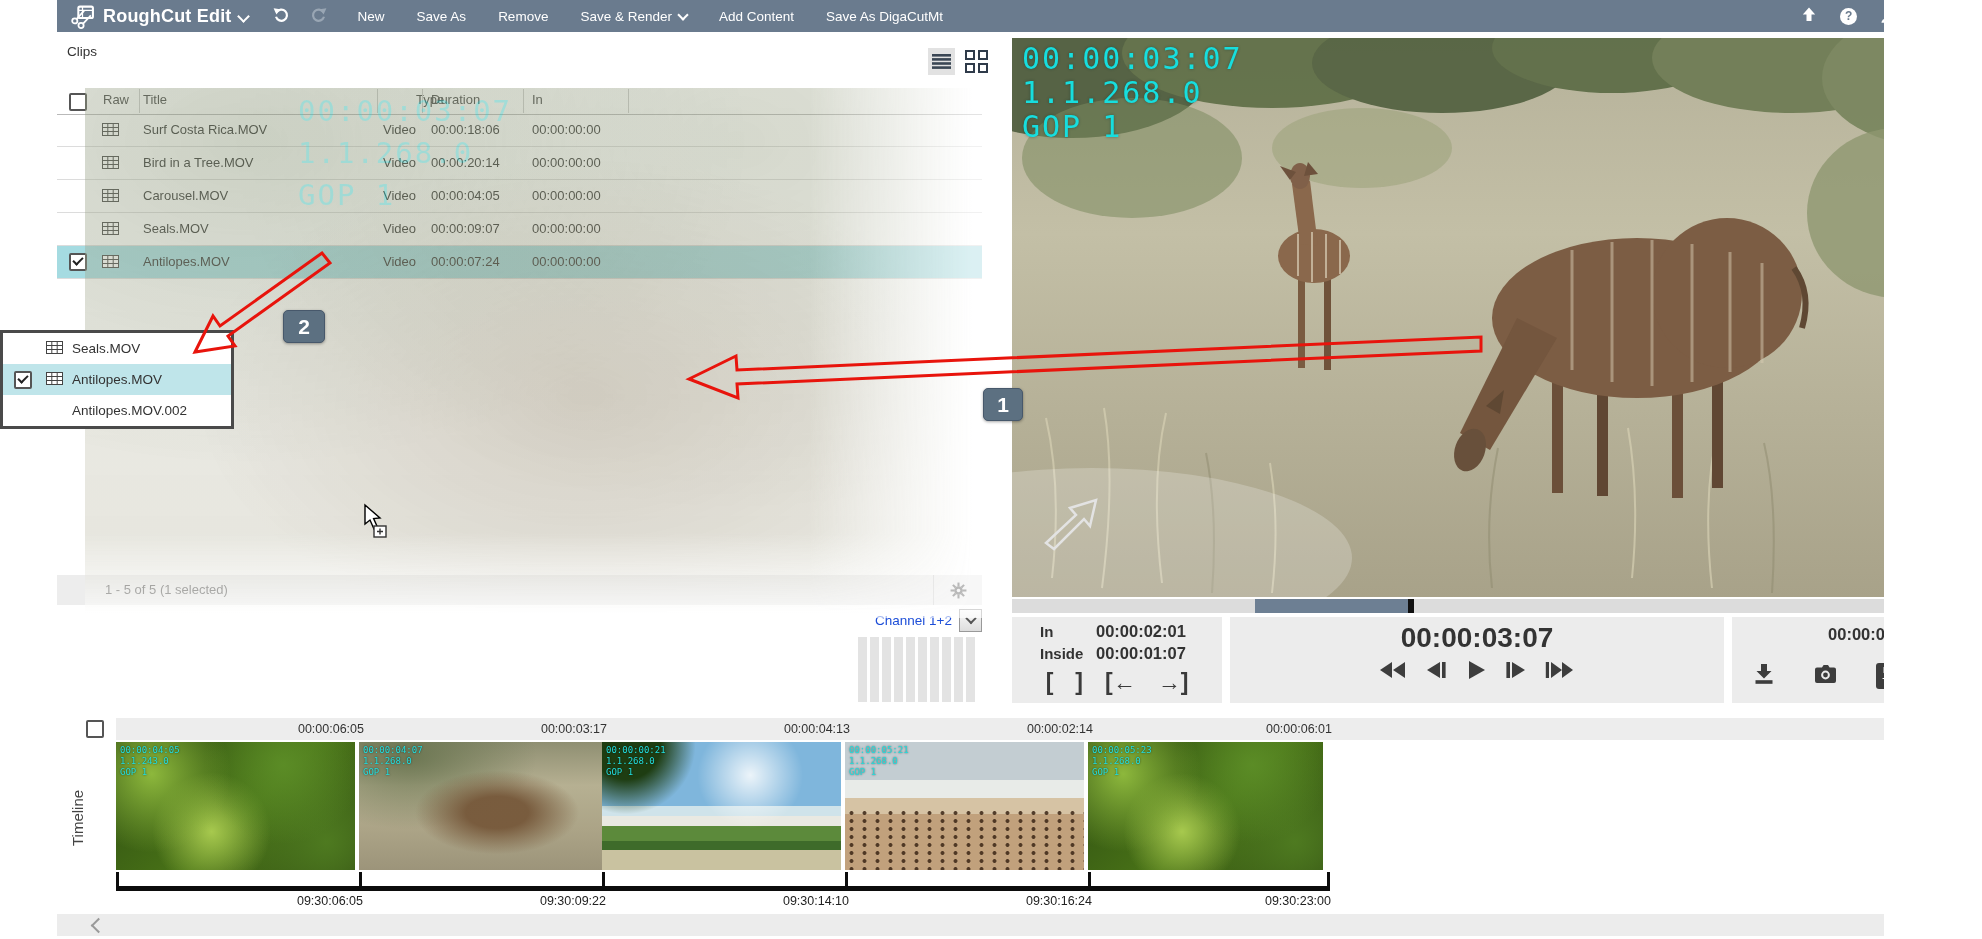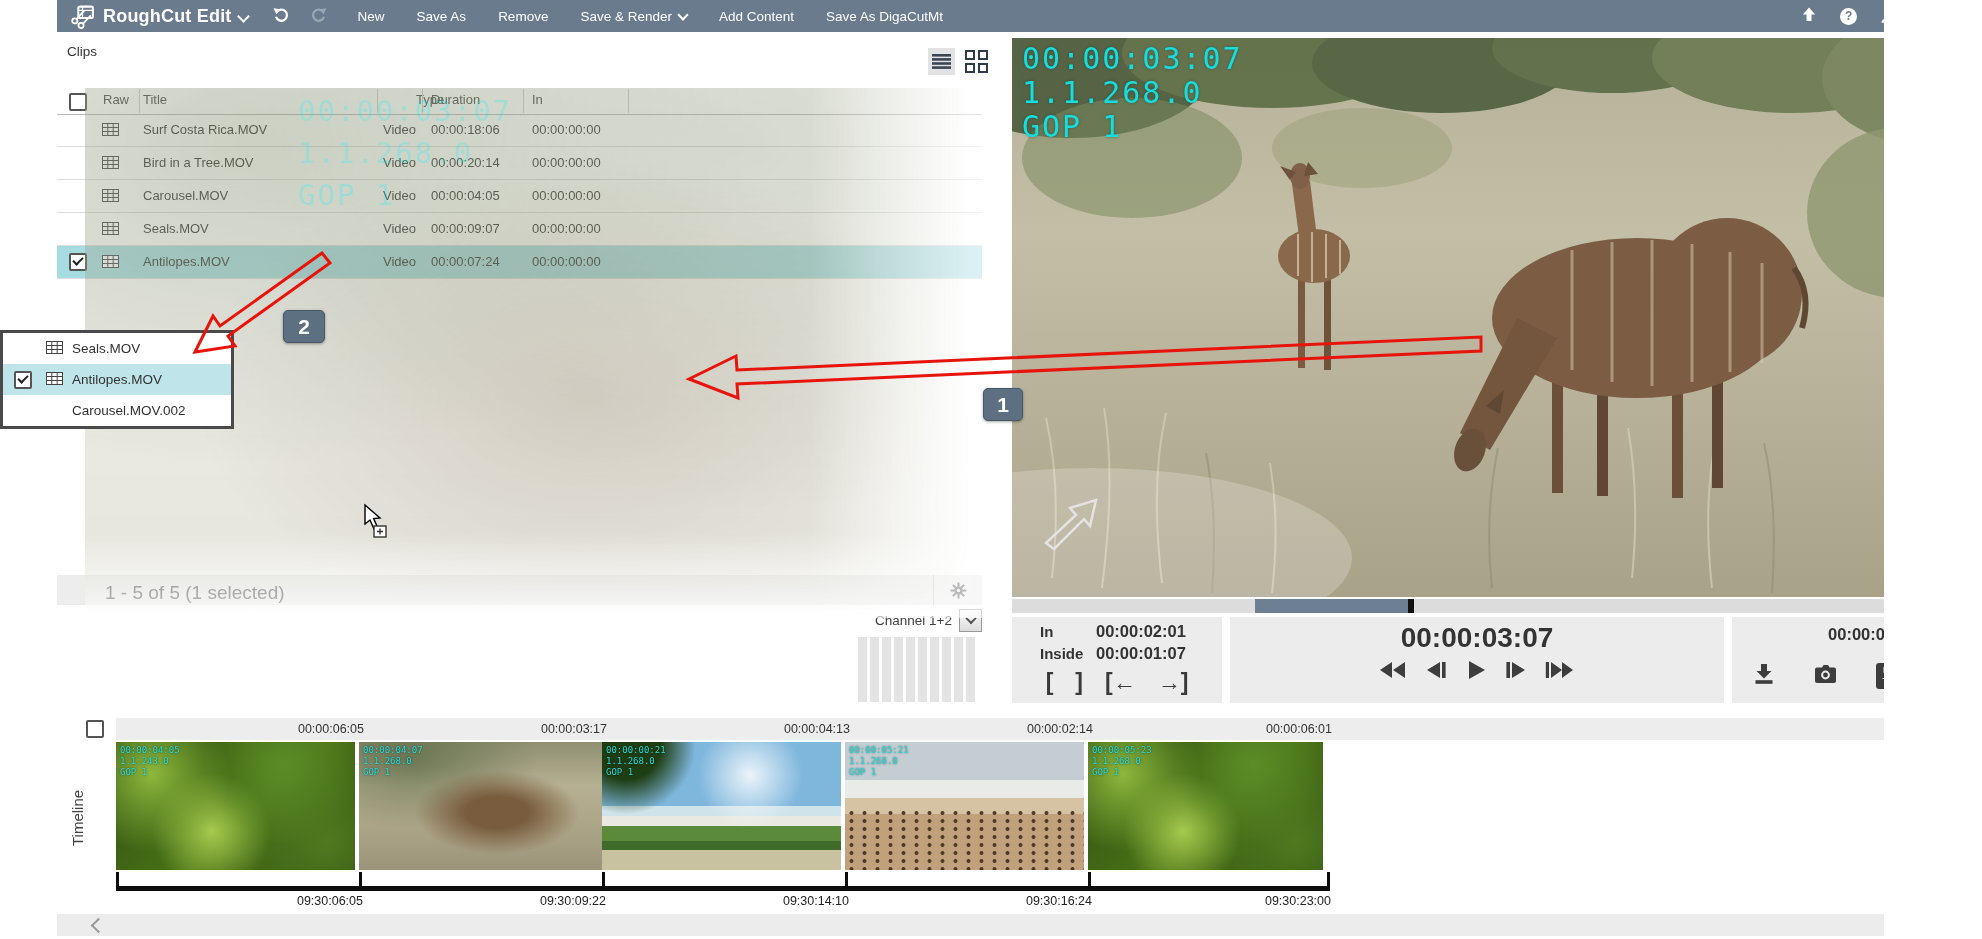--- a/index.html
+++ b/index.html
@@ -408,7 +408,7 @@
               <path d="M0.5,4.5 H16.5 M0.5,8.5 H16.5 M5.8,0.5 V12.5 M11.2,0.5 V12.5" stroke="#444" fill="none"></path>
             </svg>
     </span>
-    <span class="mlabel">Carousel.MOV.002</span>
+    <span class="mlabel">Antilopes.MOV.002</span>
   </div>
       </div>
   </div>

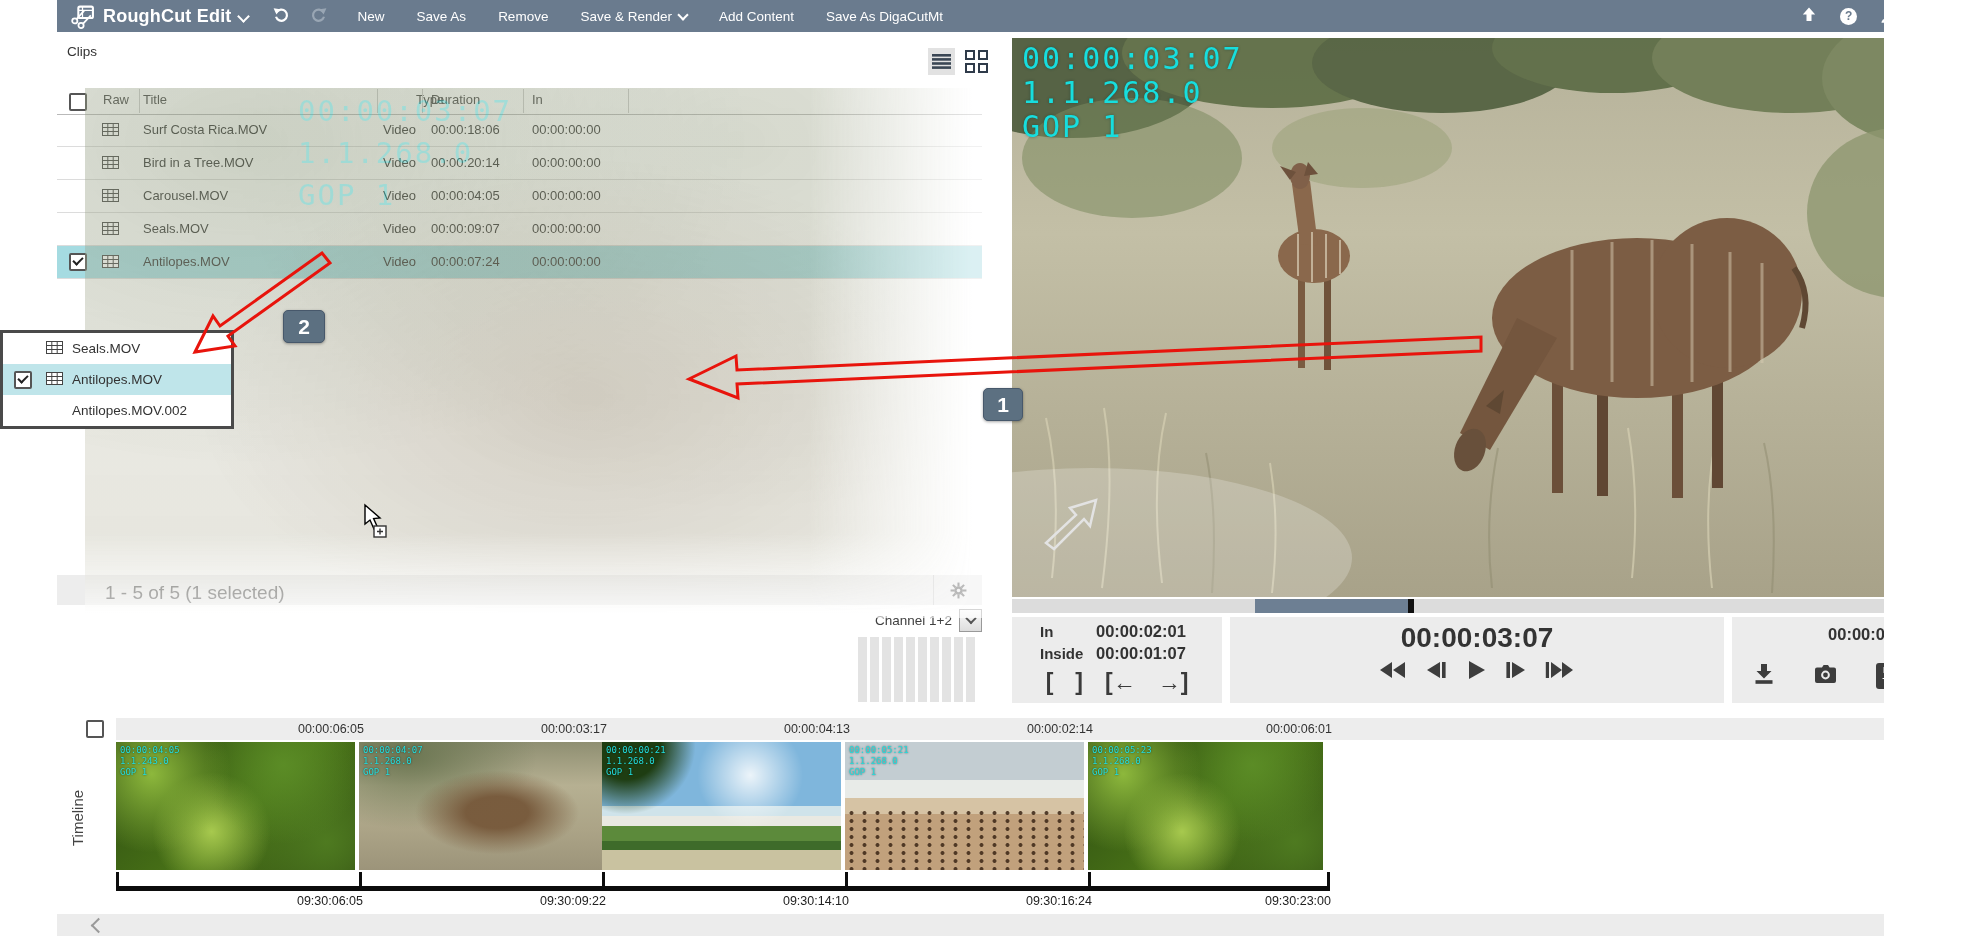--- a/index.html
+++ b/index.html
@@ -64,7 +64,7 @@
   #ghost .ghost-tc{position:absolute;left:213px;top:2px;font-size:29px;line-height:42px;
     color:rgba(35,205,205,.55);white-space:pre;letter-spacing:2px;}
 
-  #status-bar{left:57px;top:575px;width:925px;height:30px;background:#ededed;font-size:19px;color:#555;}
+  #status-bar{left:57px;top:575px;width:925px;height:30px;background:#ededed;font-size:13px;color:#555;}
   #status-bar .txt{position:absolute;left:48px;top:7px;}
   #status-gear{position:absolute;right:0;top:0;width:48px;height:30px;border-left:1px solid #ccc;
                display:flex;align-items:center;justify-content:center;cursor:pointer;}

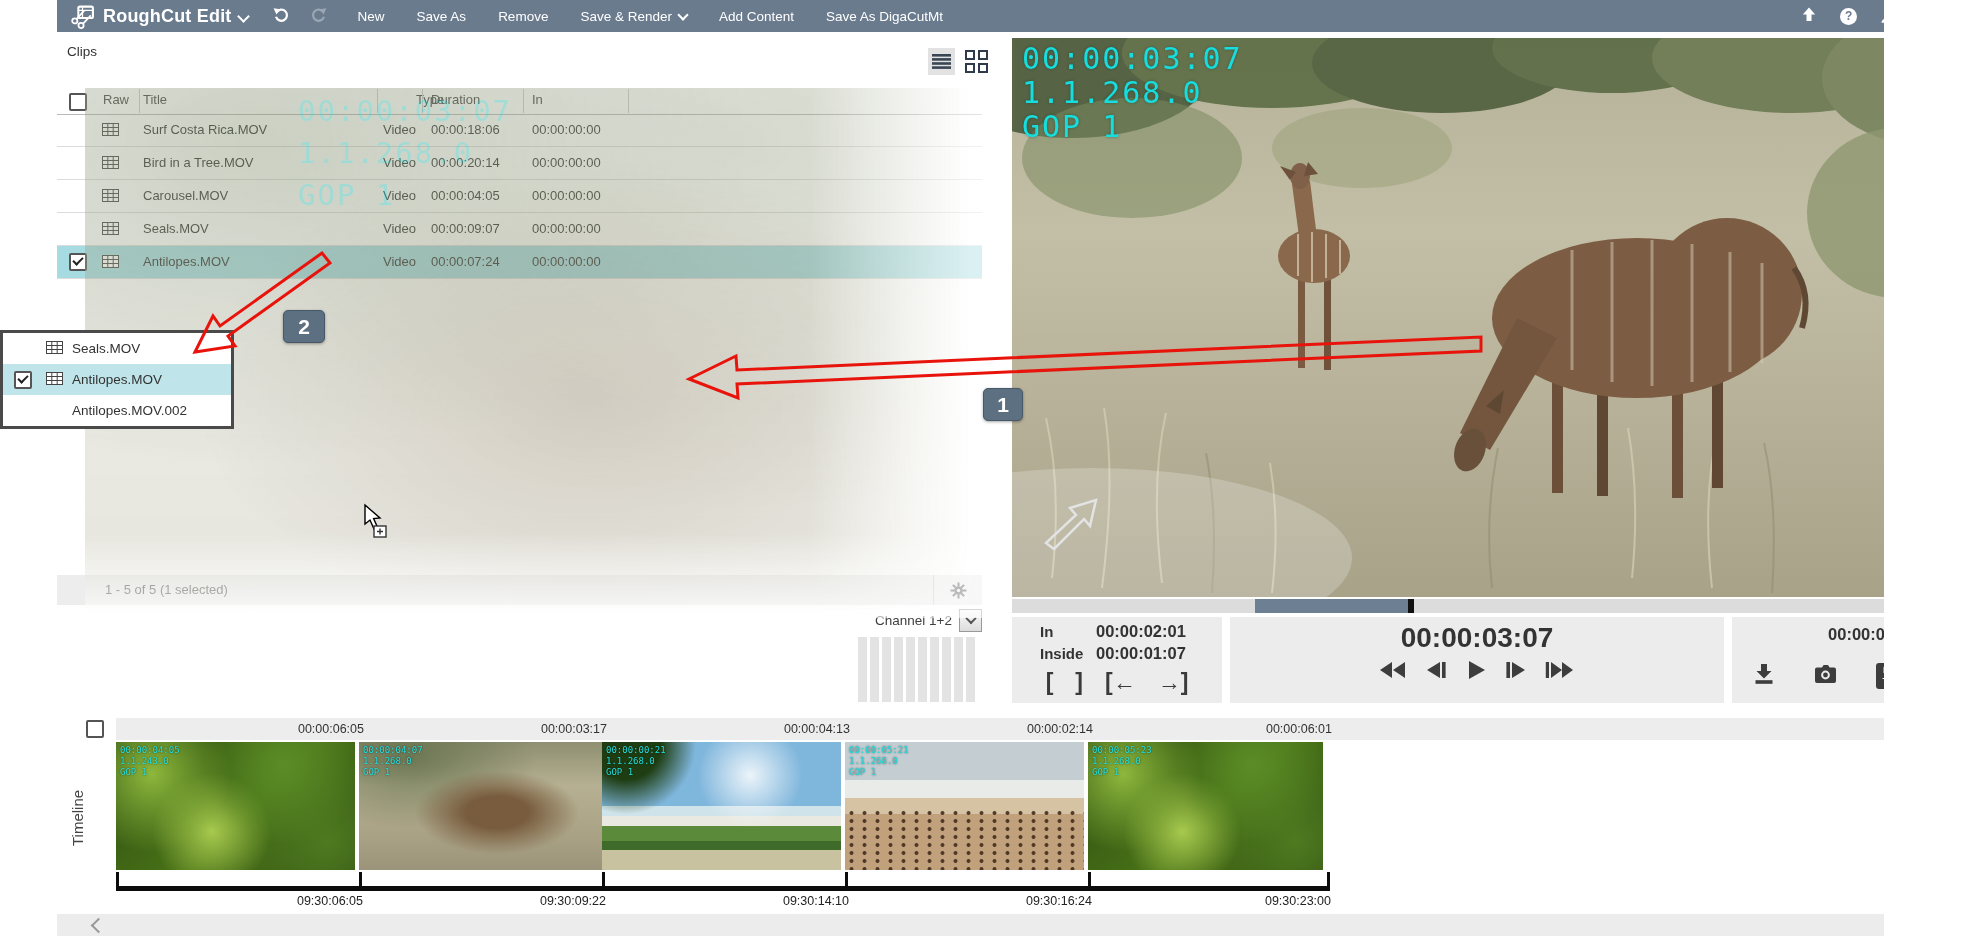--- a/index.html
+++ b/index.html
@@ -69,7 +69,7 @@
   #status-gear{position:absolute;right:0;top:0;width:48px;height:30px;border-left:1px solid #ccc;
                display:flex;align-items:center;justify-content:center;cursor:pointer;}
   #channel-row{left:57px;top:608px;width:925px;height:24px;display:flex;justify-content:flex-end;
-               align-items:center;gap:7px;font-size:13.5px;color:#404040;}
+               align-items:center;gap:7px;font-size:13.5px;color:#1d4ed8;}
   .mini-select{width:21px;height:21px;background:linear-gradient(#fafafa,#ddd);border:1px solid #999;
                display:flex;align-items:center;justify-content:center;cursor:pointer;color:#555;}
   .mini-select .chev{margin-left:0;width:6px;height:6px;vertical-align:0;transform:rotate(45deg) translate(-1px,-1px);}

